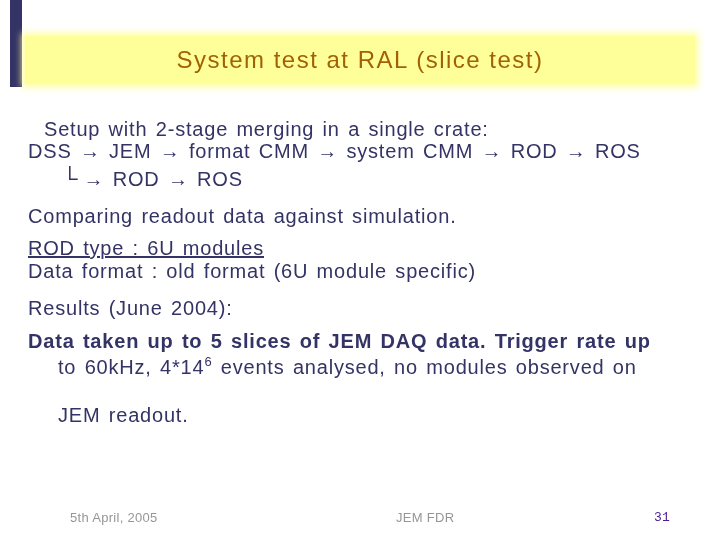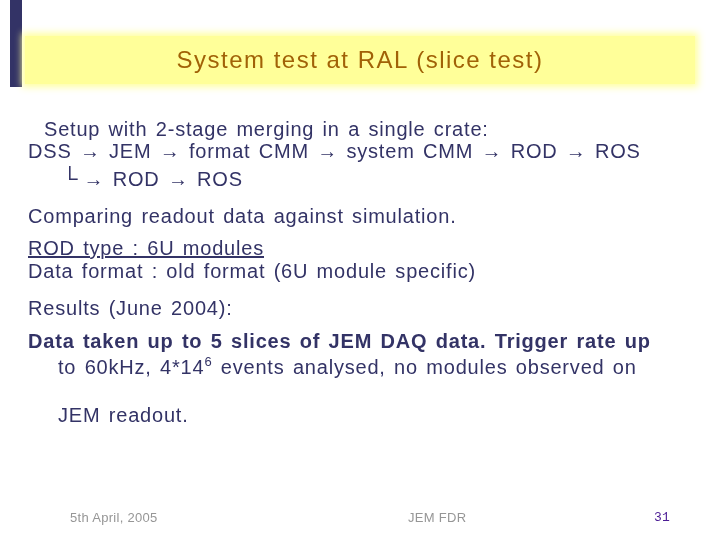--- a/index.html
+++ b/index.html
@@ -72,7 +72,7 @@
     white-space: nowrap;
   }
   .footer-date   { left: 38px; margin-left: 32px; }
-  .footer-center { left: 408px; }
+  .footer-center { left: 396px; }
   .footer-page   { left: 654px; color: #4c1d95; font-family: Liberation Mono, monospace; }
 </style>
 </head>

